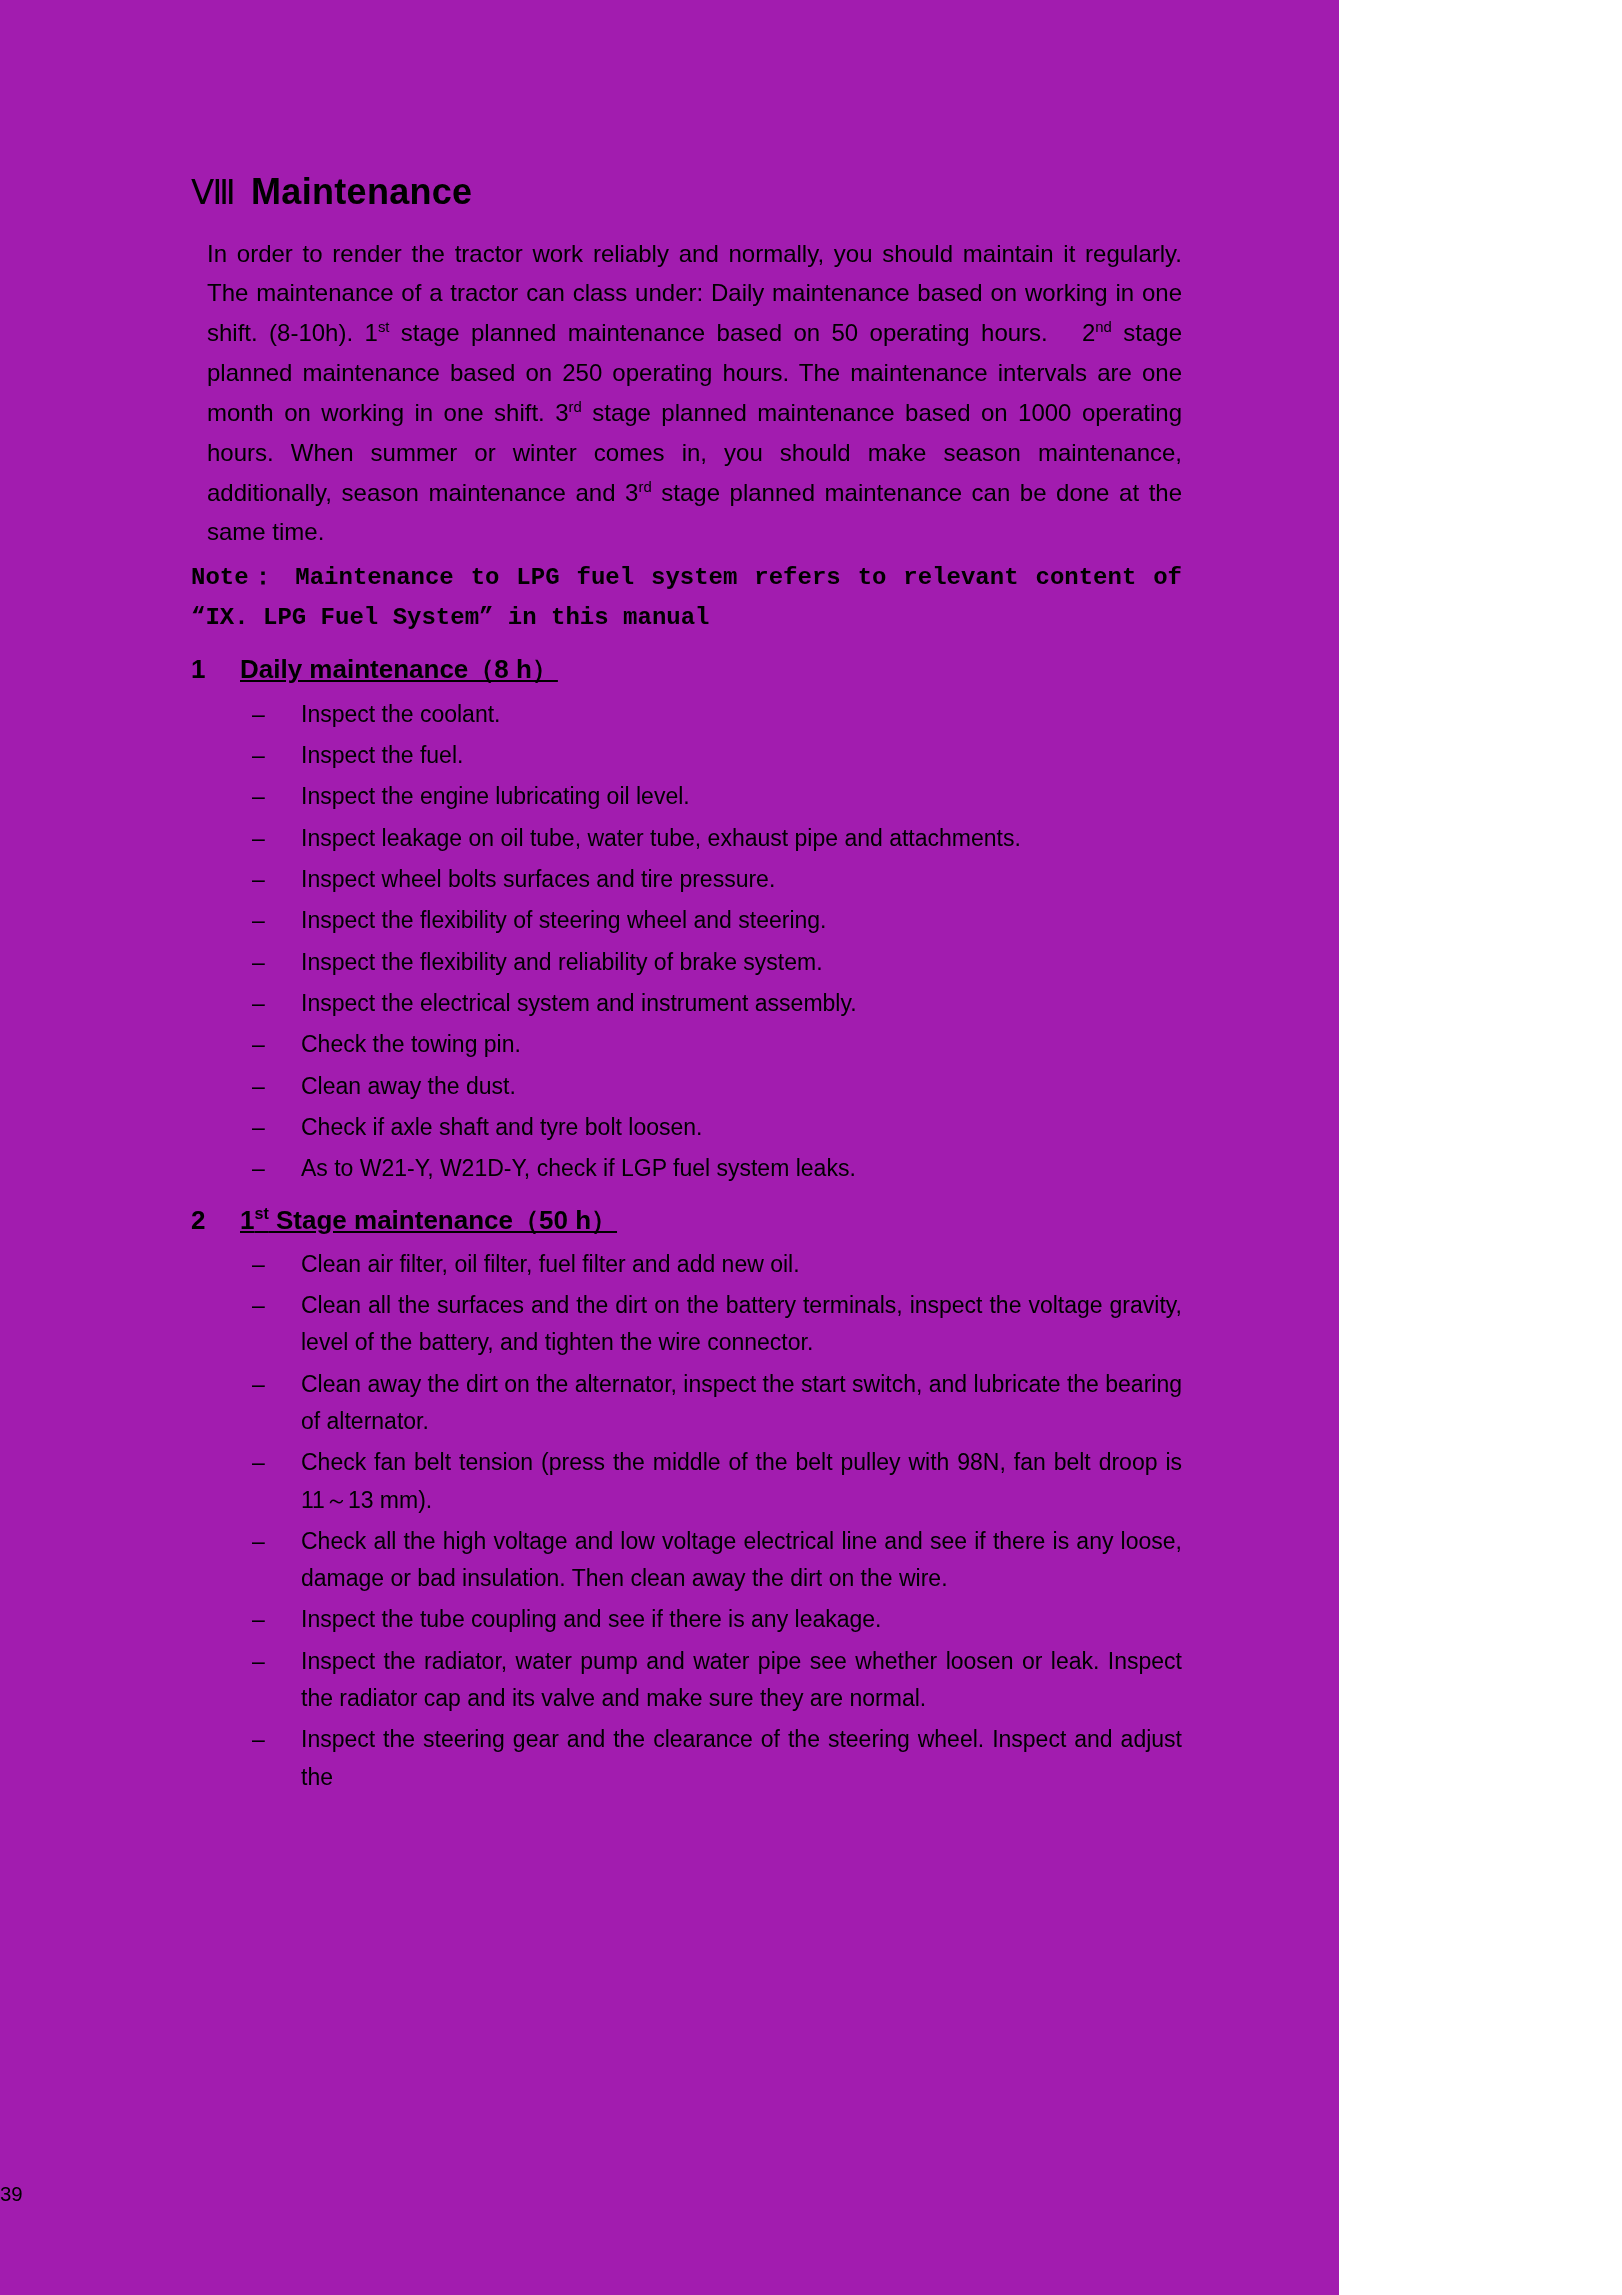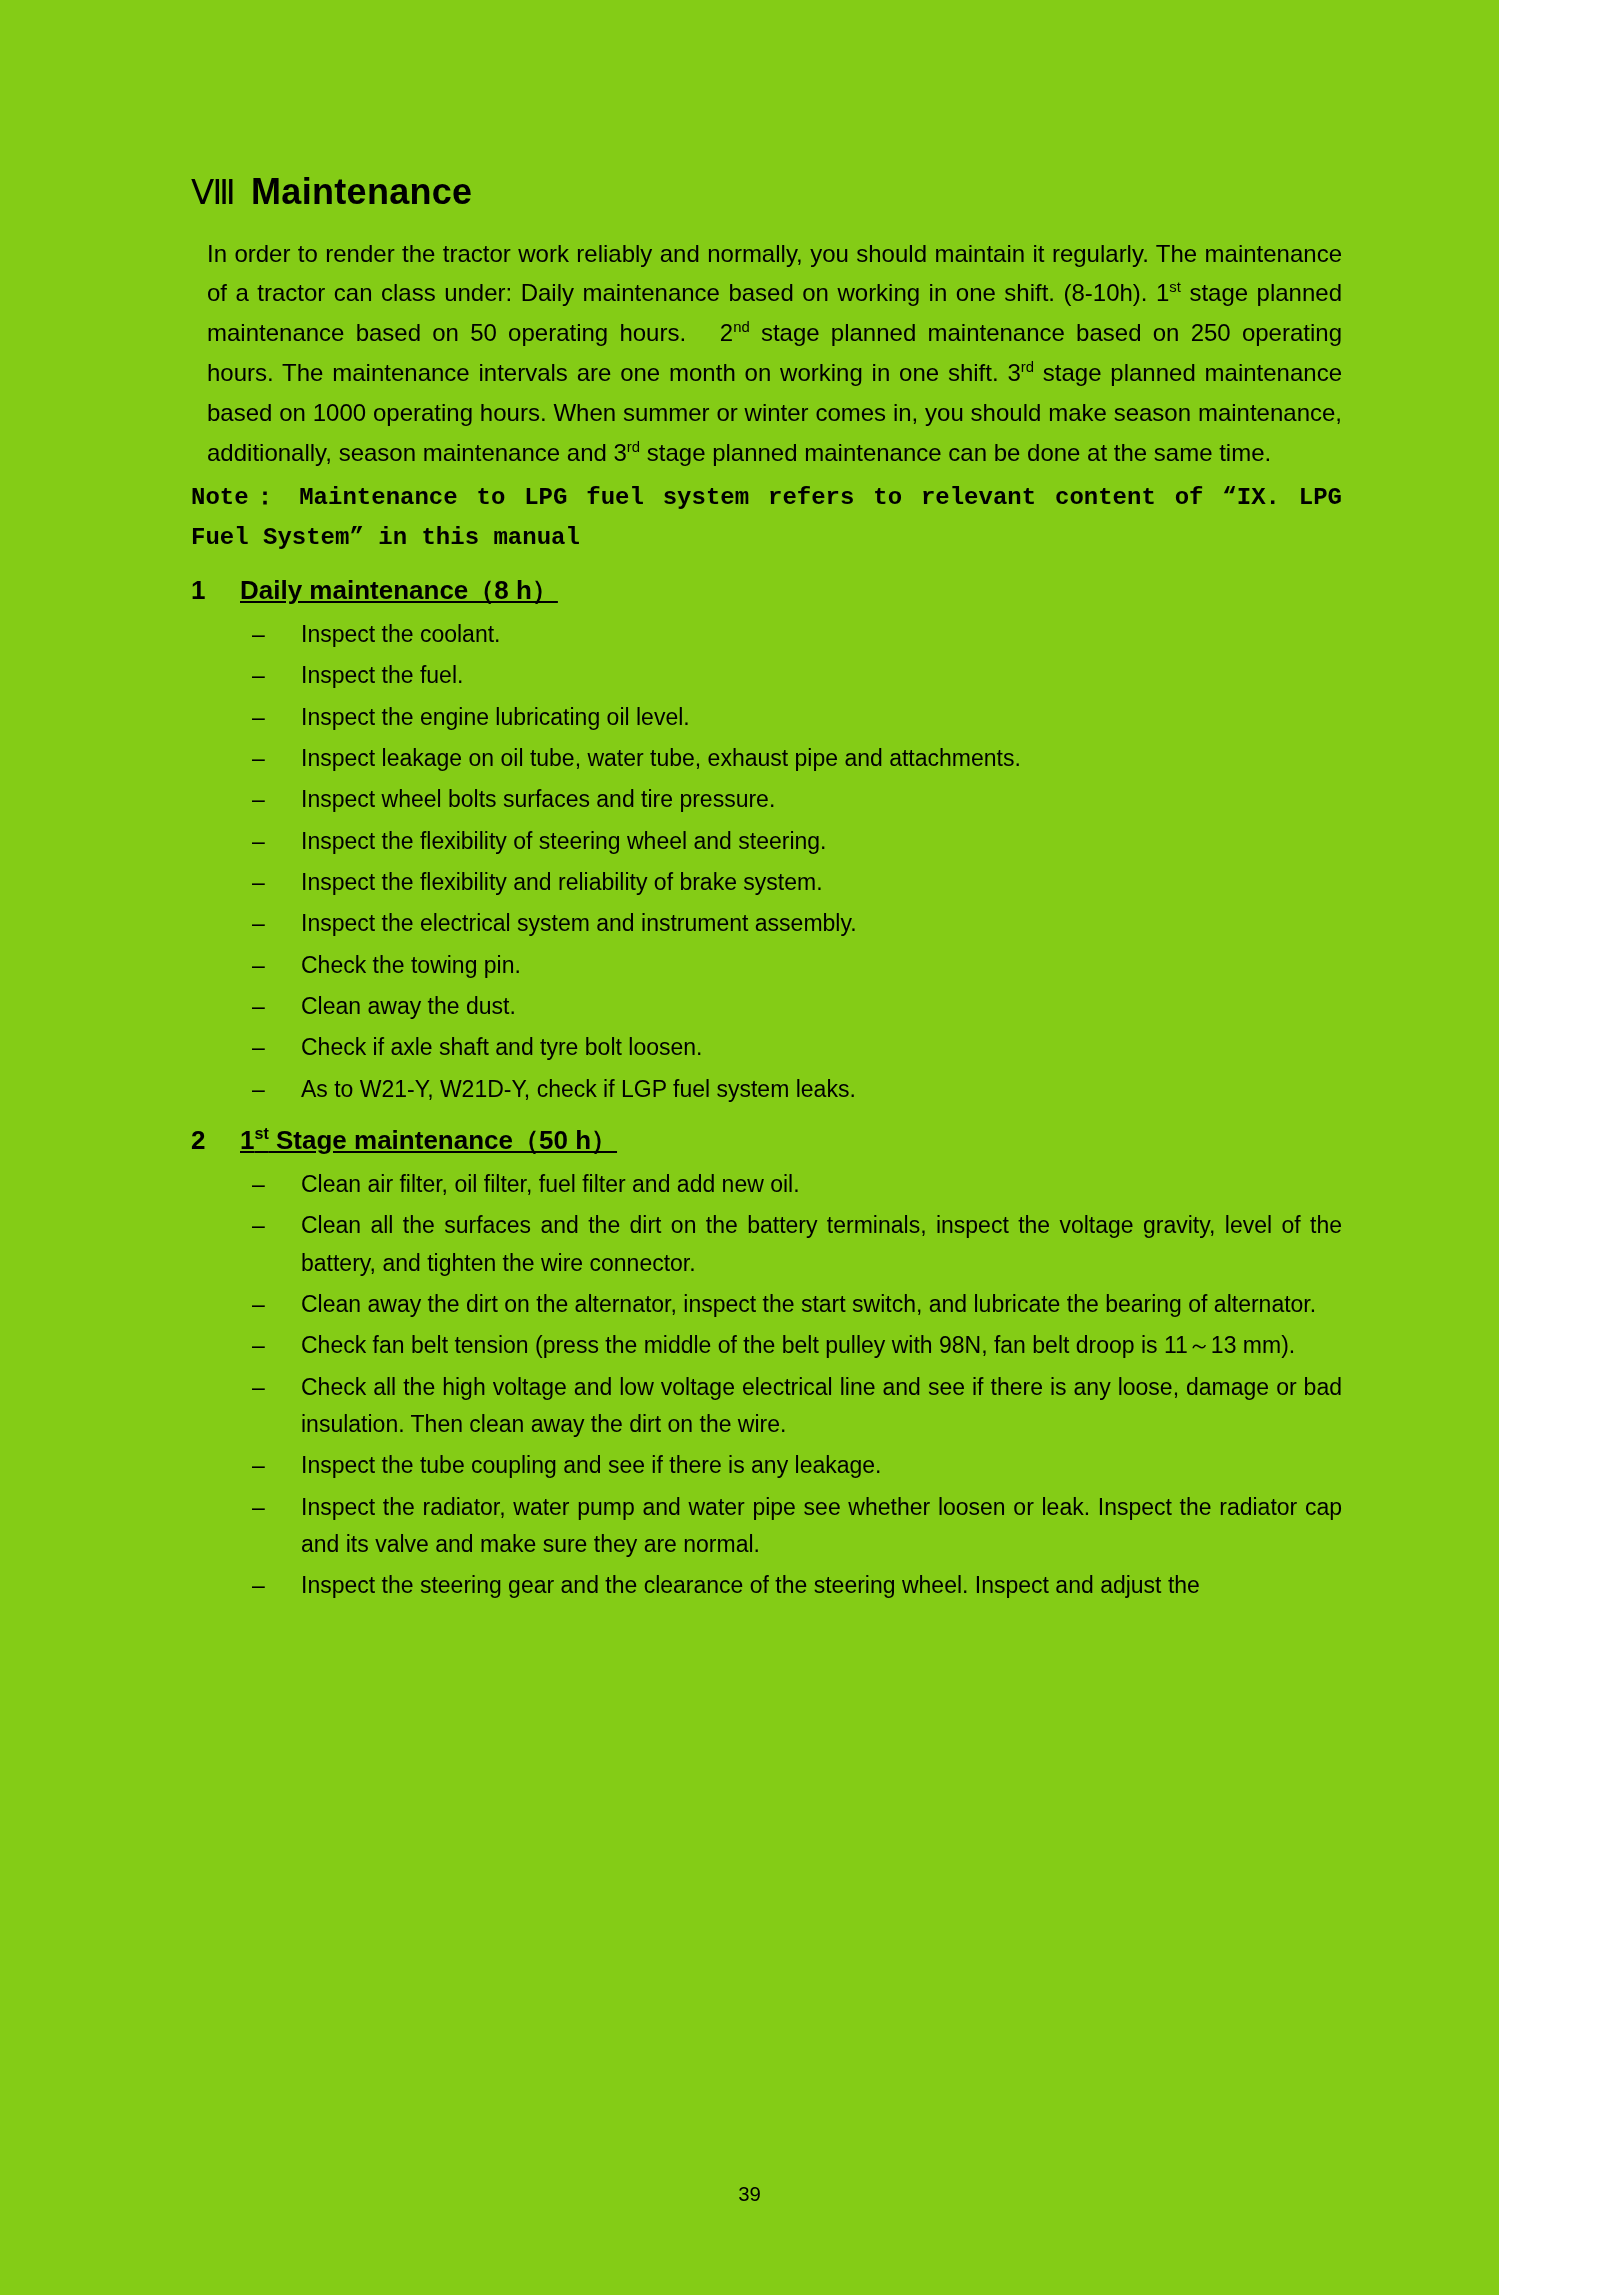--- a/index.html
+++ b/index.html
@@ -12,10 +12,10 @@
     color: #000000;
   }
   .page {
-    width: 1499px;
+    width: 1339px;
     min-height: 2295px;
     position: relative;
-    background: #84cc16;
+    background: #a21caf;
     box-sizing: border-box;
     padding: 170px 157px 0 191px;
   }

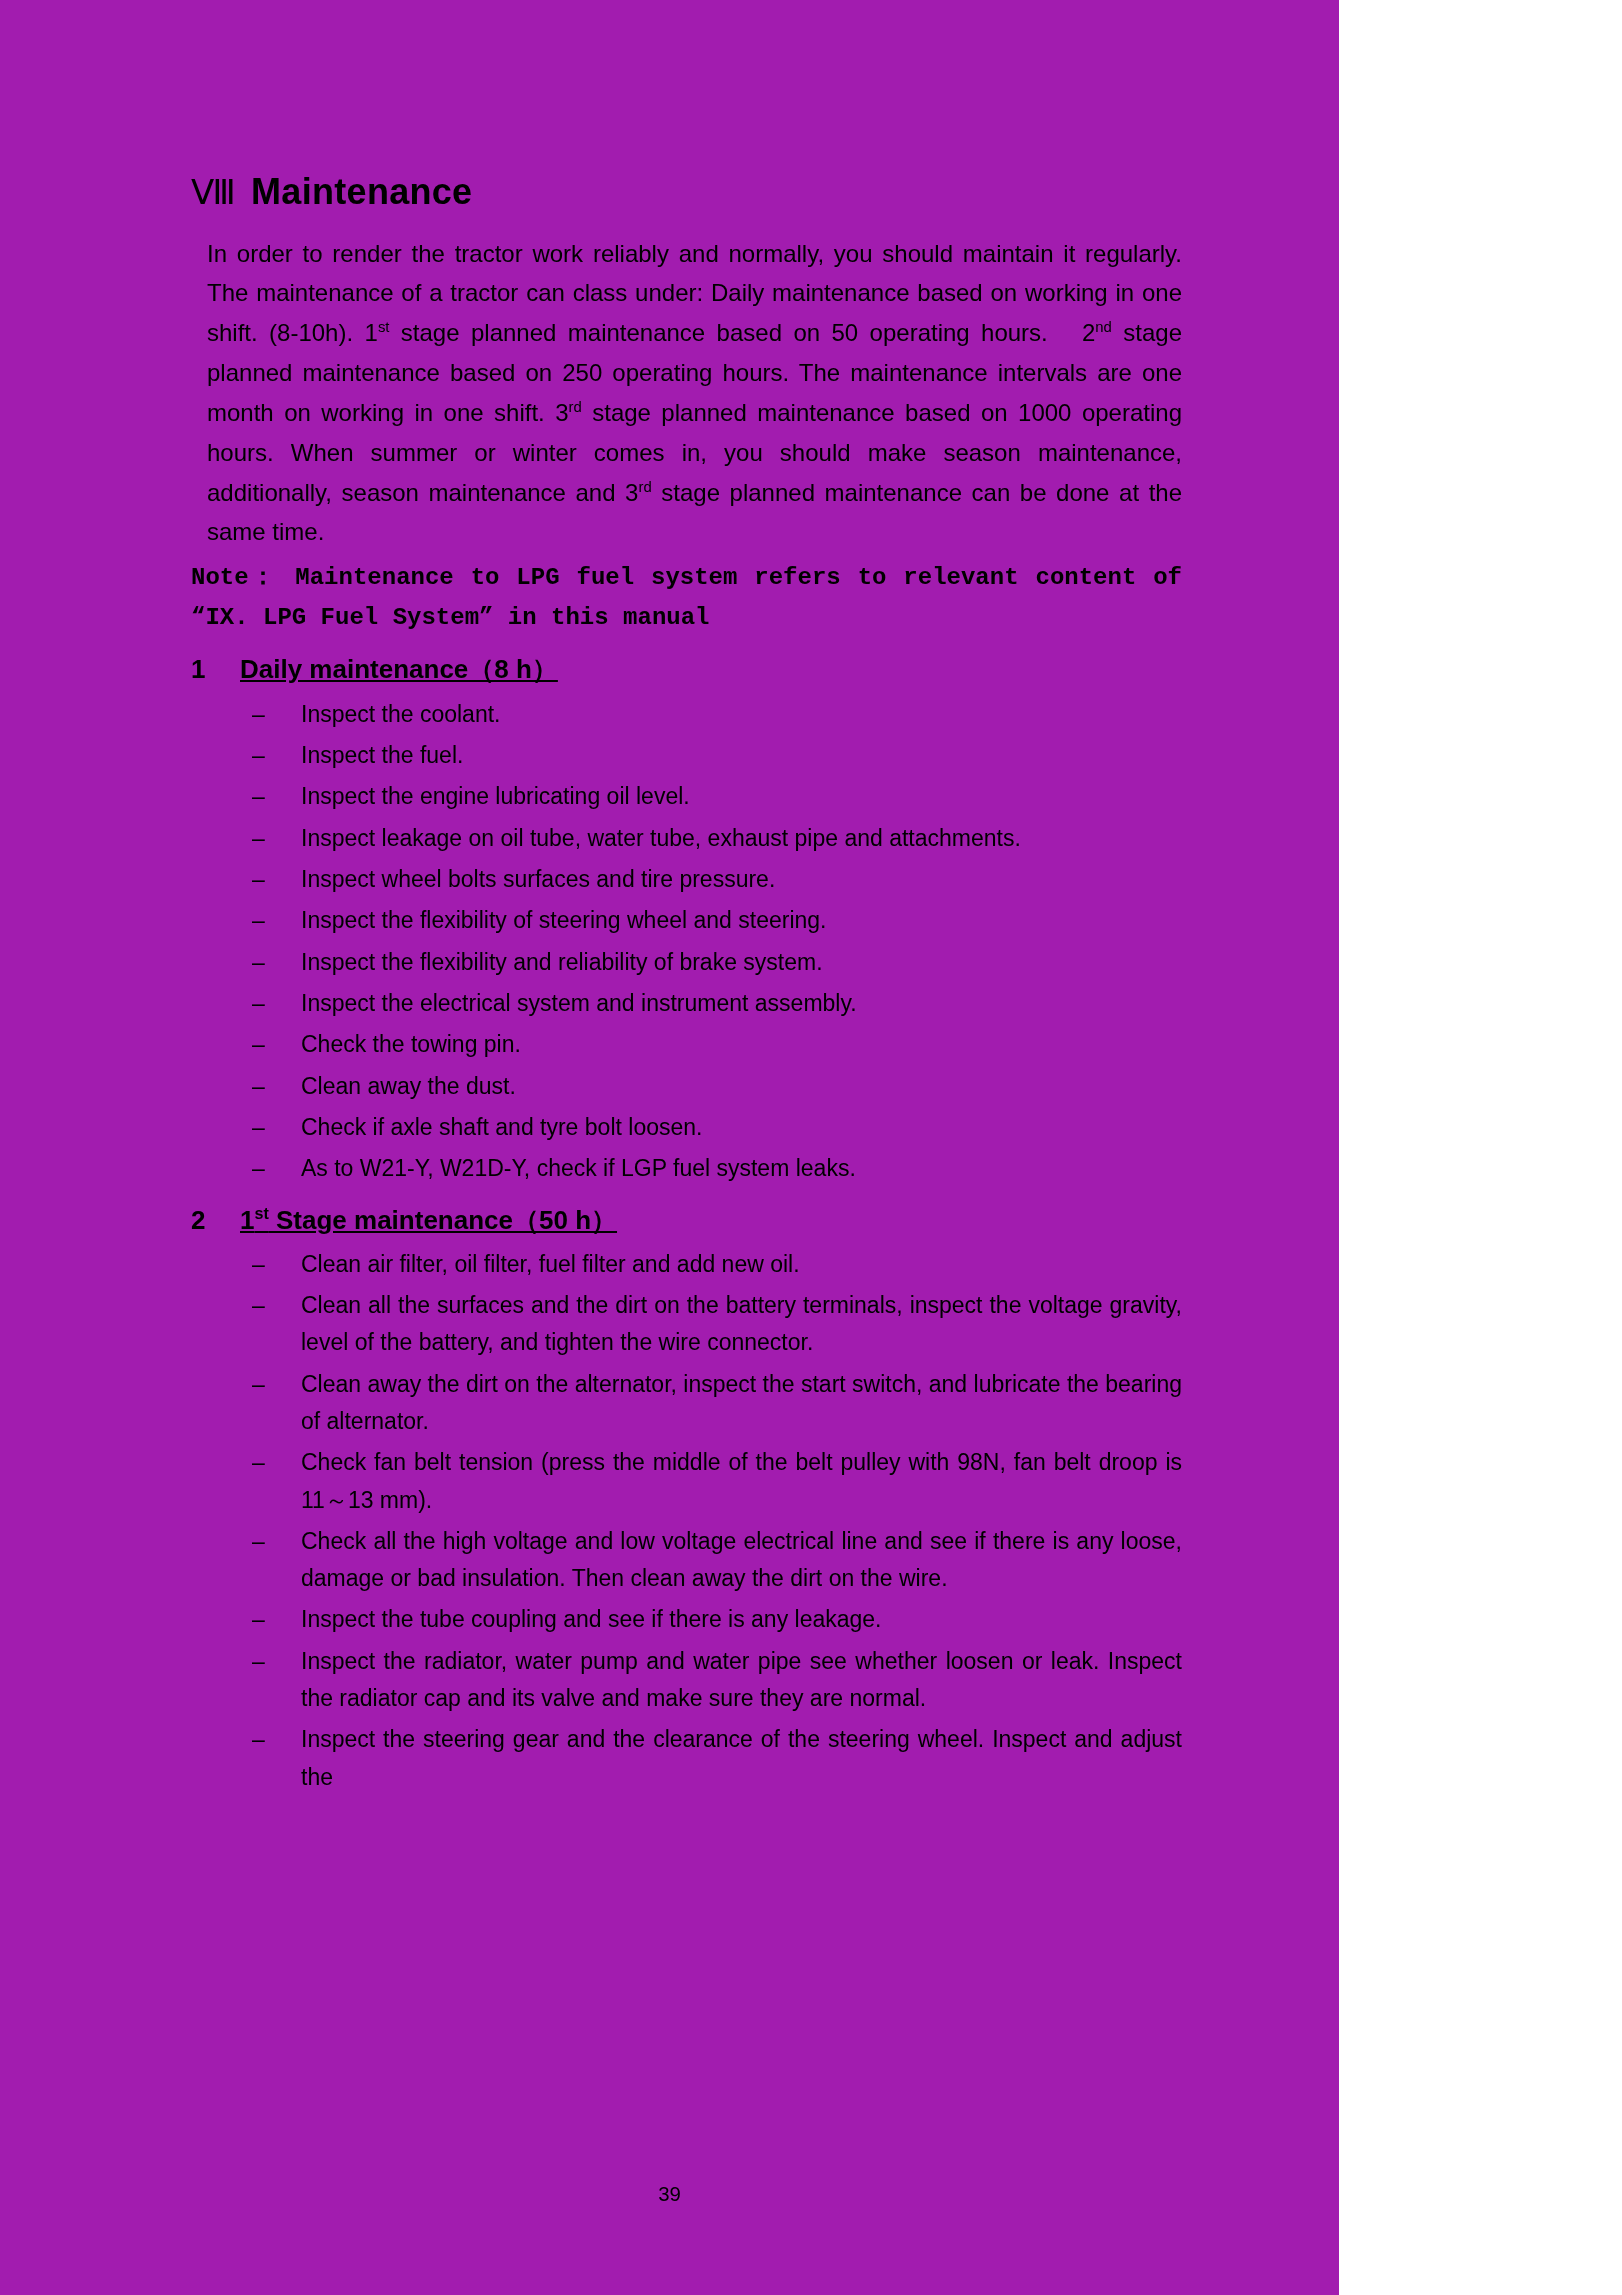--- a/index.html
+++ b/index.html
@@ -99,7 +99,6 @@
     left: 0;
     right: 0;
     bottom: 89px;
-    text-align: center;
     font-size: 20.4px;
   }
 </style>

